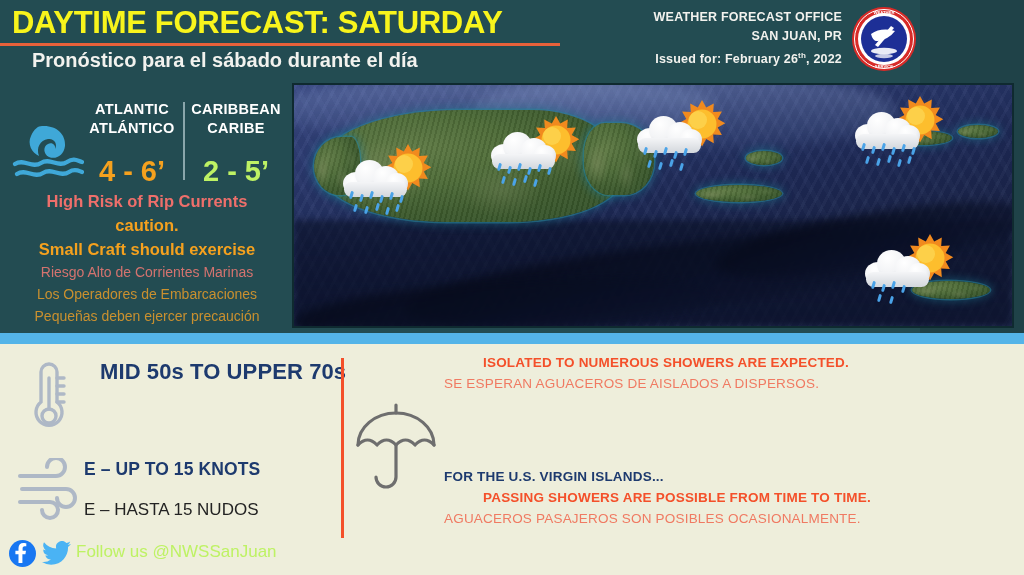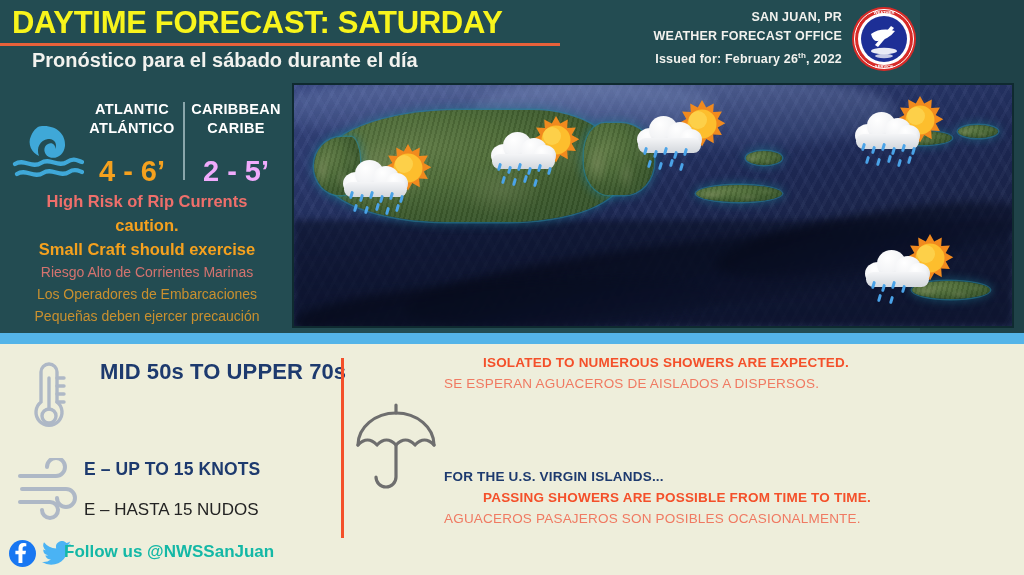--- a/index.html
+++ b/index.html
@@ -256,8 +256,8 @@
     <div class="subtitle">Pronóstico para el sábado durante el día</div>
 
     <div class="office">
+      <div>WEATHER FORECAST OFFICE</div>
       <div>SAN JUAN, PR</div>
-      <div>WEATHER FORECAST OFFICE</div>
       <div><span>Issued for: February 26</span><sup>th</sup><span>, 2022</span></div>
     </div>
 

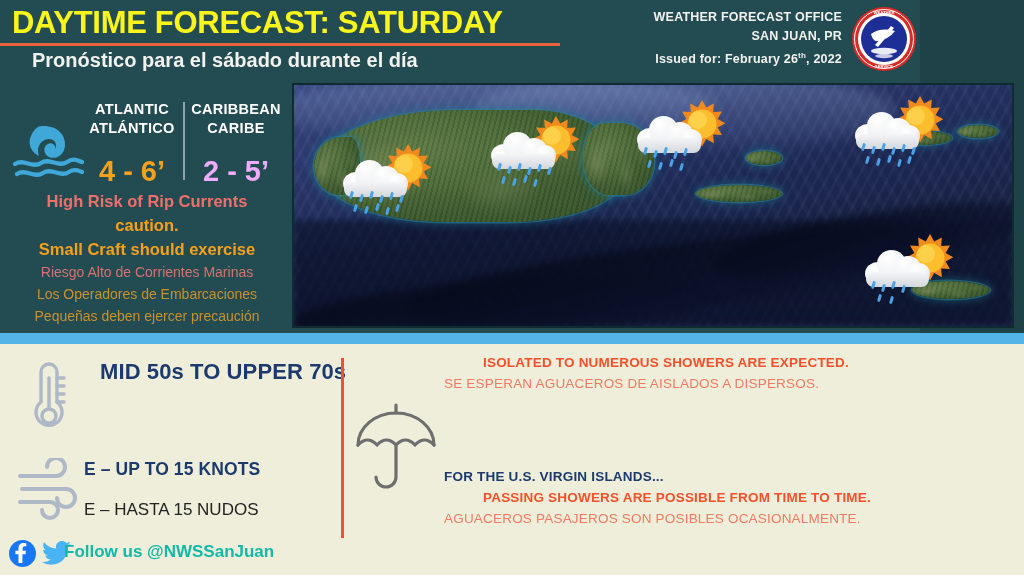--- a/index.html
+++ b/index.html
@@ -75,7 +75,7 @@
     line-height: 31px;
   }
   .mcol.left  .mcol-val { color: #f5a11e; }
-  .mcol.right .mcol-val { color: #f0abfc; }
+  .mcol.right .mcol-val { color: #bef264; }
   .mcol-divider {
     position: absolute; left: 99px; top: 2px;
     width: 2px; height: 78px;

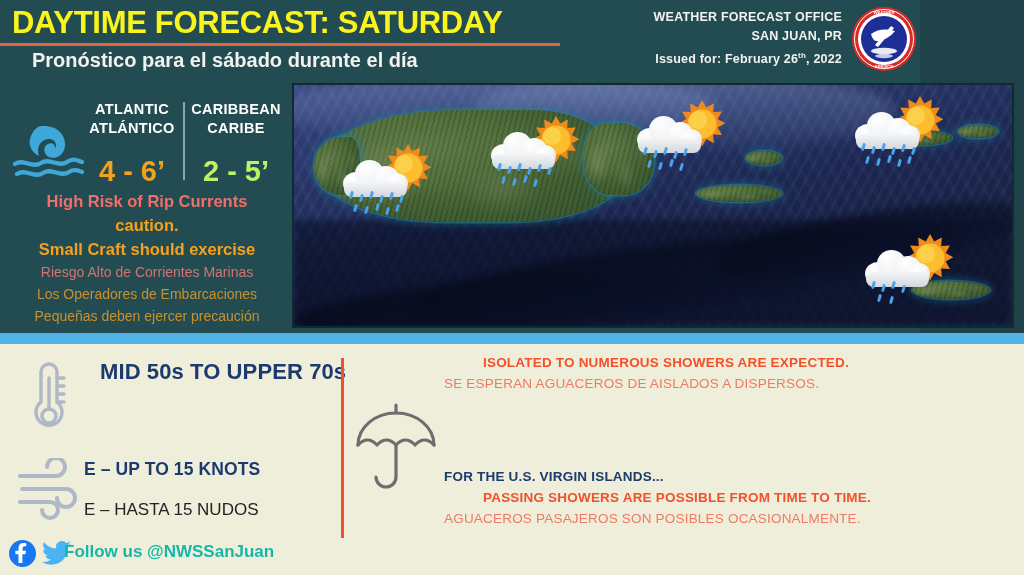--- a/index.html
+++ b/index.html
@@ -239,8 +239,8 @@
   .fb-icon { position: absolute; left: 9px; top: 540px; width: 27px; height: 27px; }
   .tw-icon { position: absolute; left: 42px; top: 541px; width: 29px; height: 25px; }
   .follow {
-    position: absolute; left: 64px; top: 542px;
-    font-size: 17px; font-weight: bold; color: #14b8a6;
+    position: absolute; left: 76px; top: 542px;
+    font-size: 17px; font-weight: normal; color: #bef264;
     white-space: nowrap;
   }
 </style>

